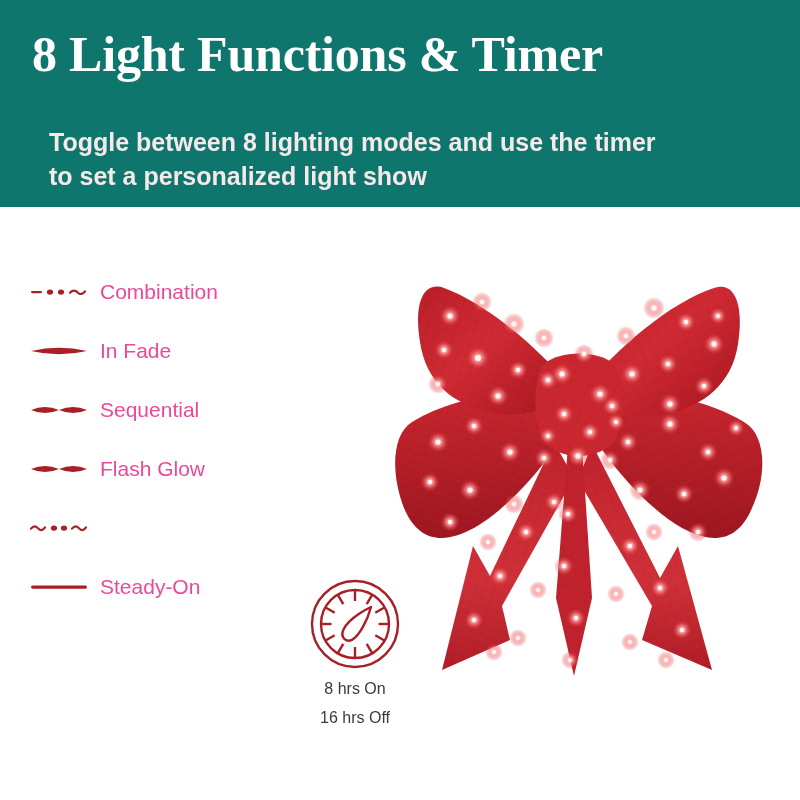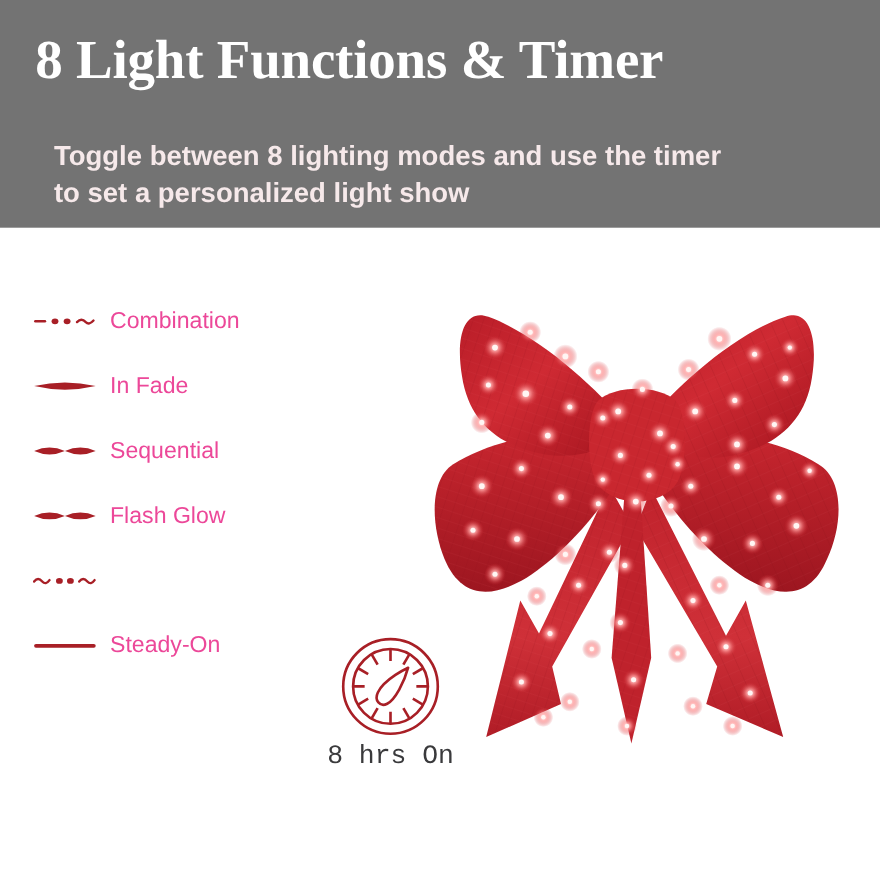--- a/index.html
+++ b/index.html
@@ -27,7 +27,7 @@
     left: 0; top: 0;
     width: 800px;
     height: 207px;
-    background: #737373;
+    background: #0f766e;
     box-sizing: border-box;
     padding: 0 32px;
   }

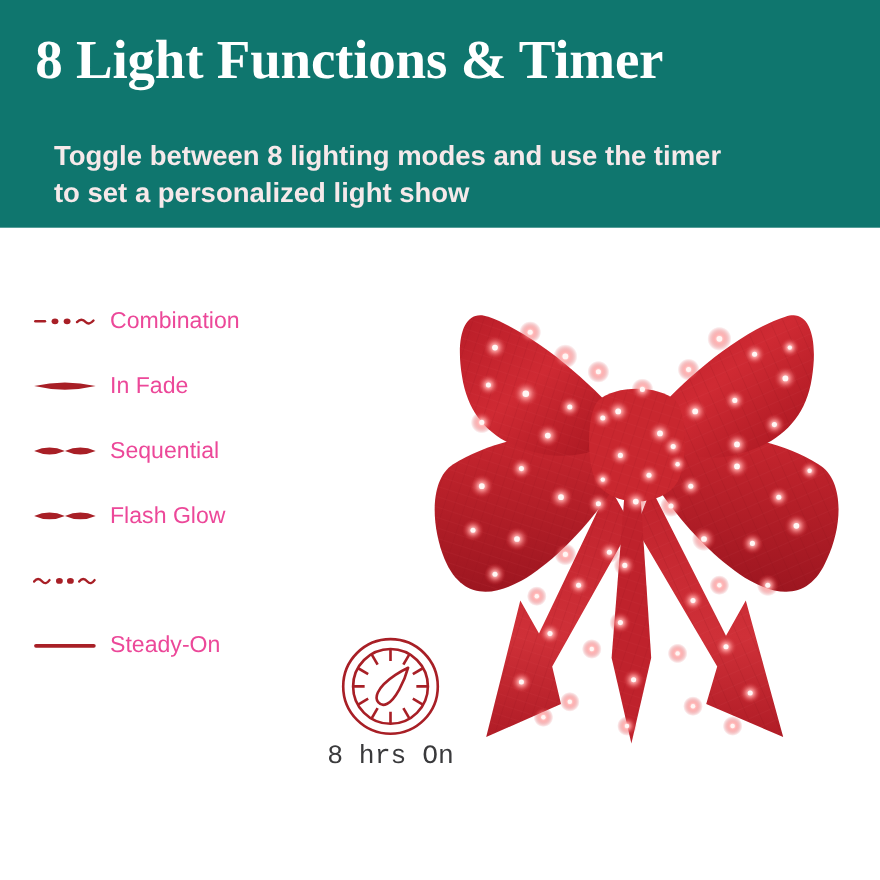--- a/index.html
+++ b/index.html
@@ -102,8 +102,8 @@
   }
   .timer-text {
     margin-top: 4px;
-    font-family: Liberation Mono, monospace;
-    font-size: 24px;
+    font-family: Liberation Sans, sans-serif;
+    font-size: 16px;
     line-height: 29px;
     color: #3a3a3c;
   }

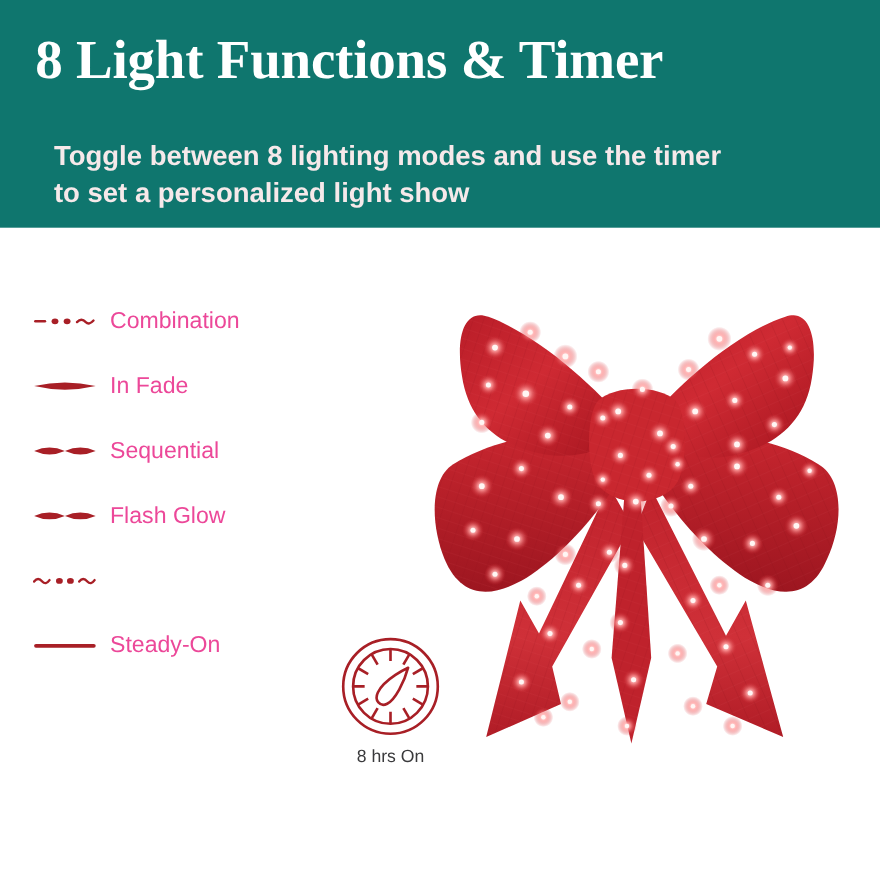--- a/index.html
+++ b/index.html
@@ -211,6 +211,7 @@
     </svg>
     <div class="timer-text">
       <span>8 hrs On</span>
+      <span>16 hrs Off</span>
     </div>
   </div>
 

